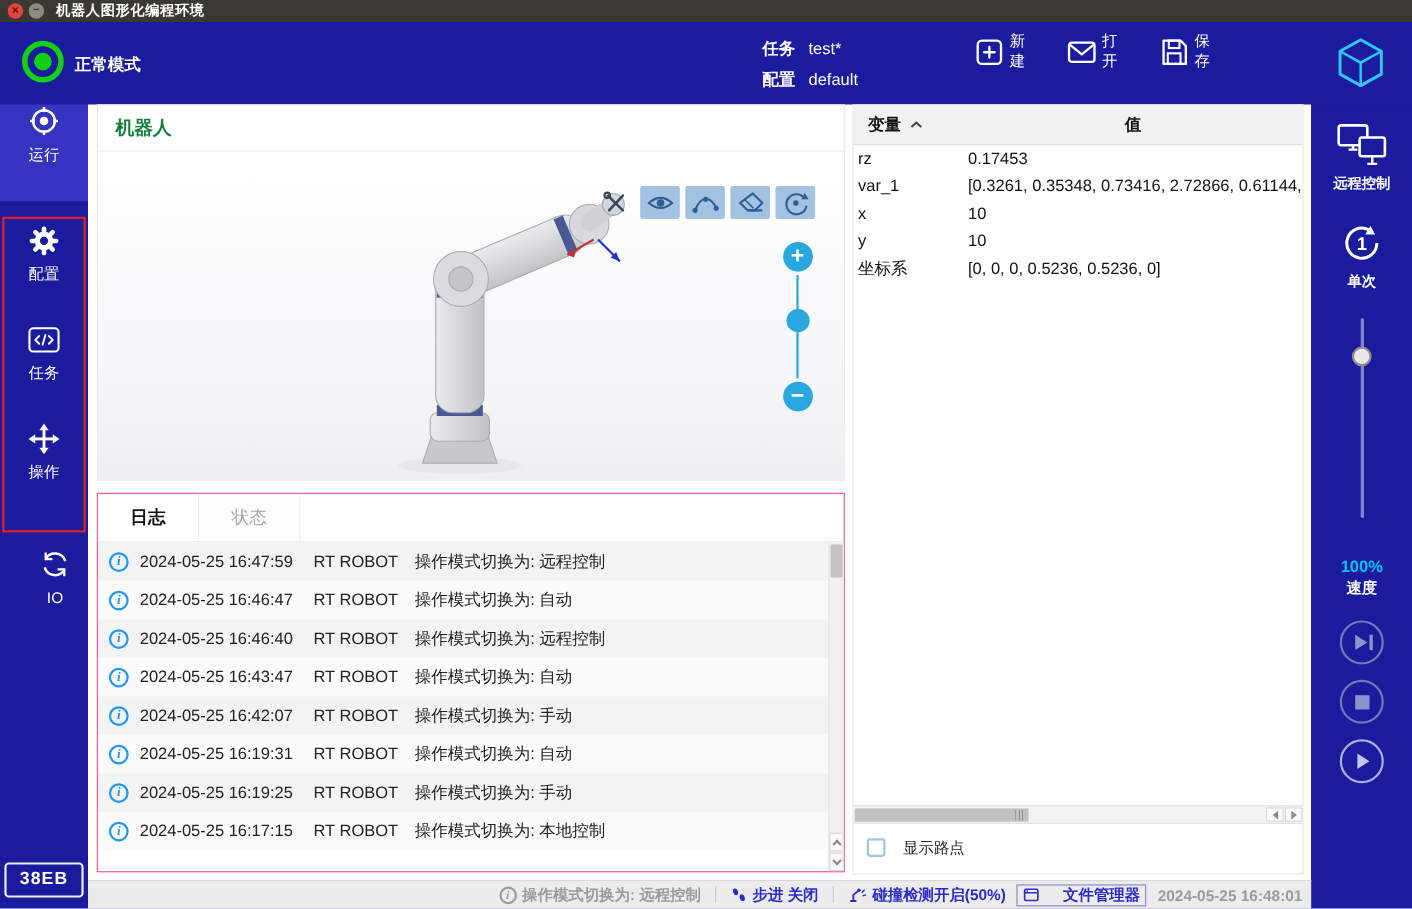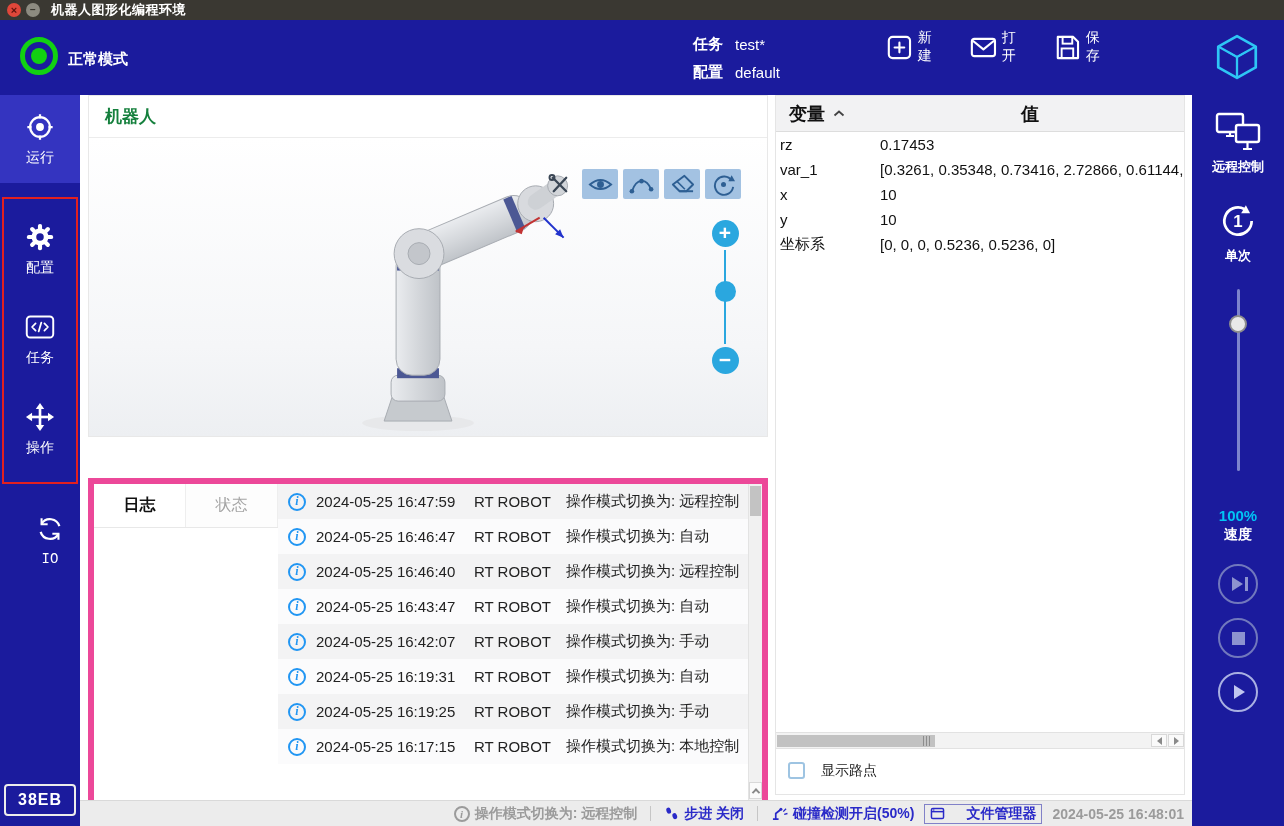--- a/index.html
+++ b/index.html
@@ -91,7 +91,7 @@
 
   
   .vars-panel { position:absolute; left:775px; top:95px; width:410px; height:700px; background:#fff; border:1px solid #e5e5e5; }
-  .vars-header { height:36px; background:#f2f2f3; border-bottom:1px solid #dddddd; display:flex; align-items:center; font-weight:bold; font-size:18px; color:#111; }
+  .vars-header { height:36px; background:#f2f2f3; border-bottom:1px solid #dddddd; display:flex; align-items:center; font-weight:bold; font-size:15px; color:#111; }
   .vh-name { width:100px; padding-left:13px; display:flex; align-items:center; gap:8px; }
   .vh-caret { display:flex; align-items:center; cursor:pointer; }
   .vh-value { flex:1; text-align:center; }

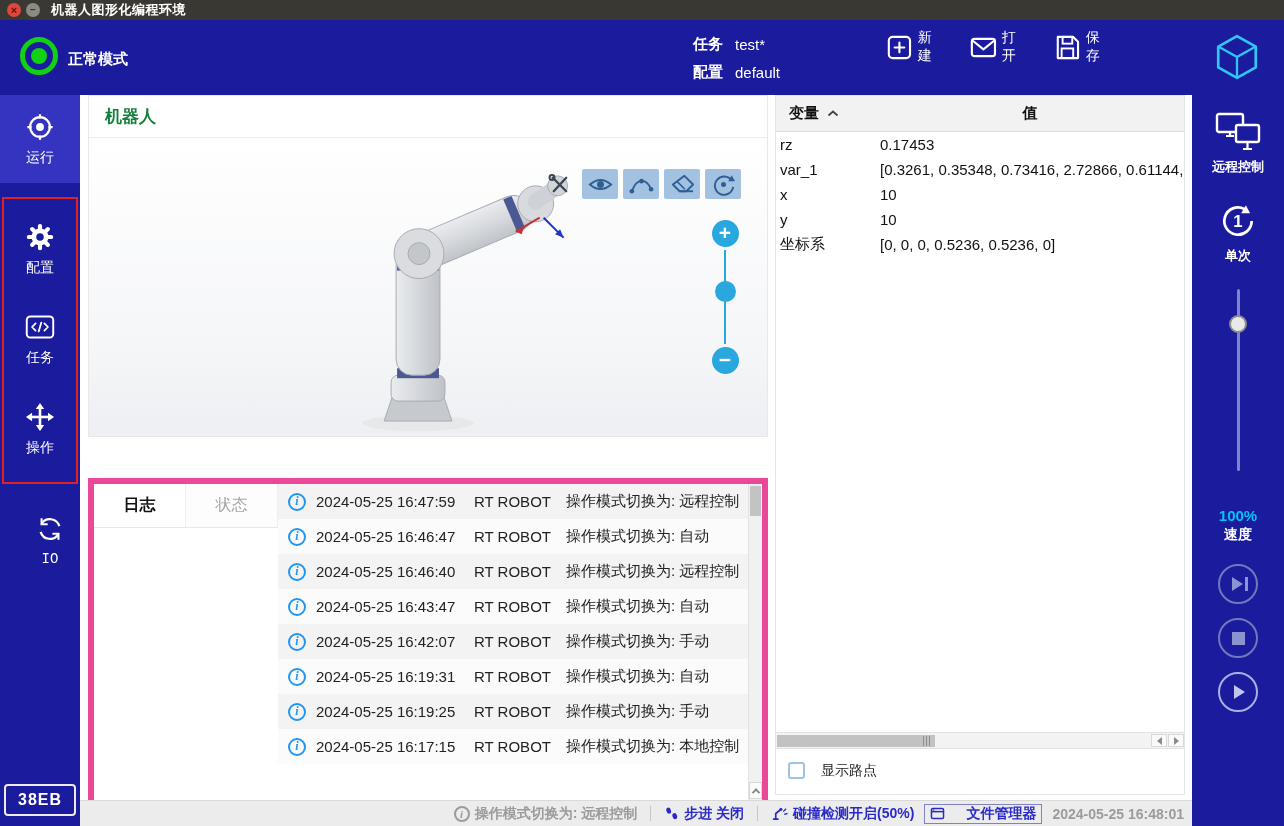--- a/index.html
+++ b/index.html
@@ -31,7 +31,7 @@
 
   
   .left-sidebar { position:absolute; left:0; top:95px; width:80px; height:731px; background:#1b1b9d; }
-  .nav-item { display:flex; flex-direction:column; align-items:center; justify-content:center; gap:7px; color:#fff; font-size:14px; cursor:pointer;font-family:Liberation Mono, monospace; }
+  .nav-item { display:flex; flex-direction:column; align-items:center; justify-content:flex-start; gap:7px; color:#fff; font-size:14px; cursor:pointer; }
   .nav-item svg { width:30px; height:30px; }
   .nav-run { height:88px; background:#3434c0; }
   .red-group { margin:14px 2px 0; border:2px solid #e32020; padding:5px 0 8px; }

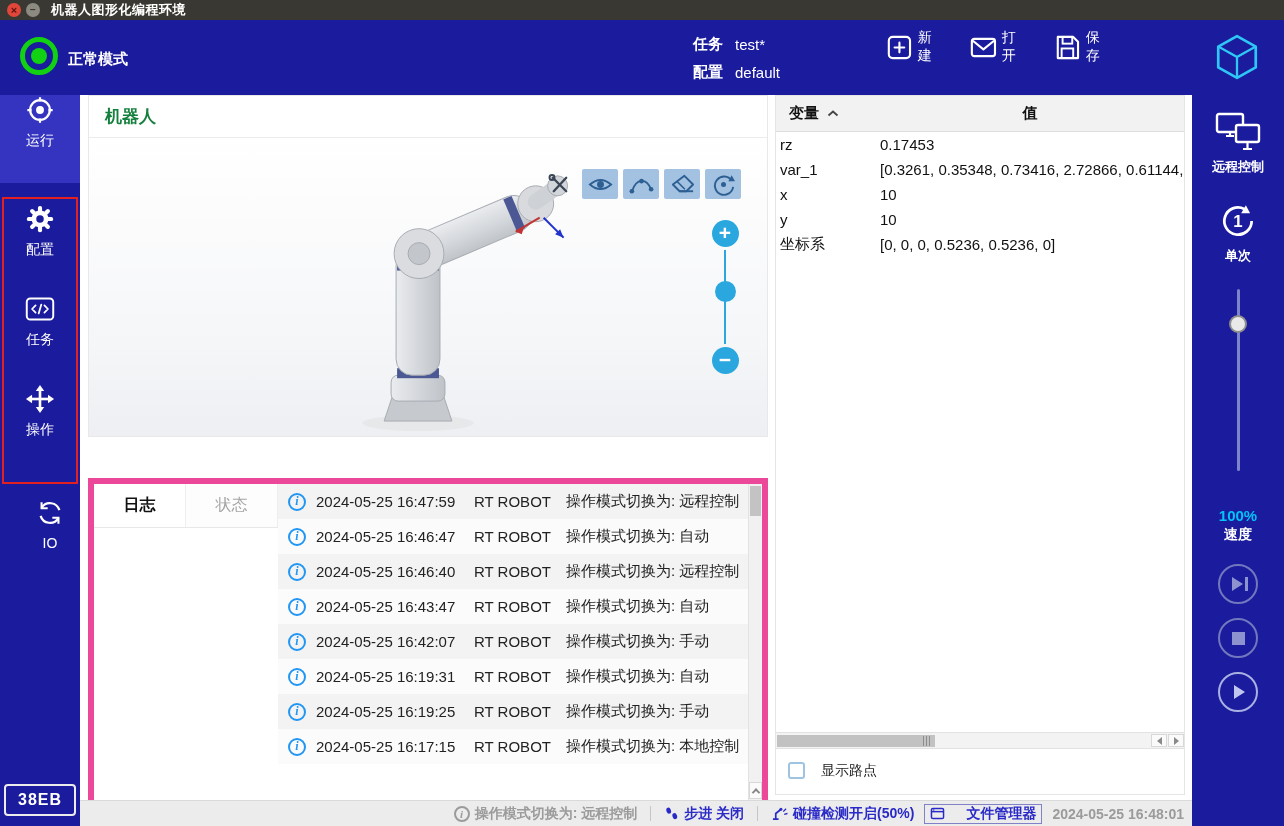--- a/index.html
+++ b/index.html
@@ -60,7 +60,7 @@
   .zoom-knob { position:absolute; left:3px; top:31px; width:21px; height:21px; border-radius:50%; background:#2aa7df; cursor:pointer; }
 
   
-  .log-panel { position:absolute; left:88px; top:448px; width:680px; height:345px; background:#fff; border:6px solid #ec4899; display:flex; flex-direction:row;margin-top:30px; }
+  .log-panel { position:absolute; left:88px; top:448px; width:680px; height:345px; background:#fff; border:1px solid #ec4899; display:flex; flex-direction:column; }
   .log-tabs { height:44px; border-bottom:1px solid #e8e8e8; display:flex; flex:none; }
   .tab { width:92px; display:flex; align-items:center; justify-content:center; font-size:16px; border-right:1px solid #eee; cursor:pointer; }
   .tab-active { font-weight:bold; color:#111; }

